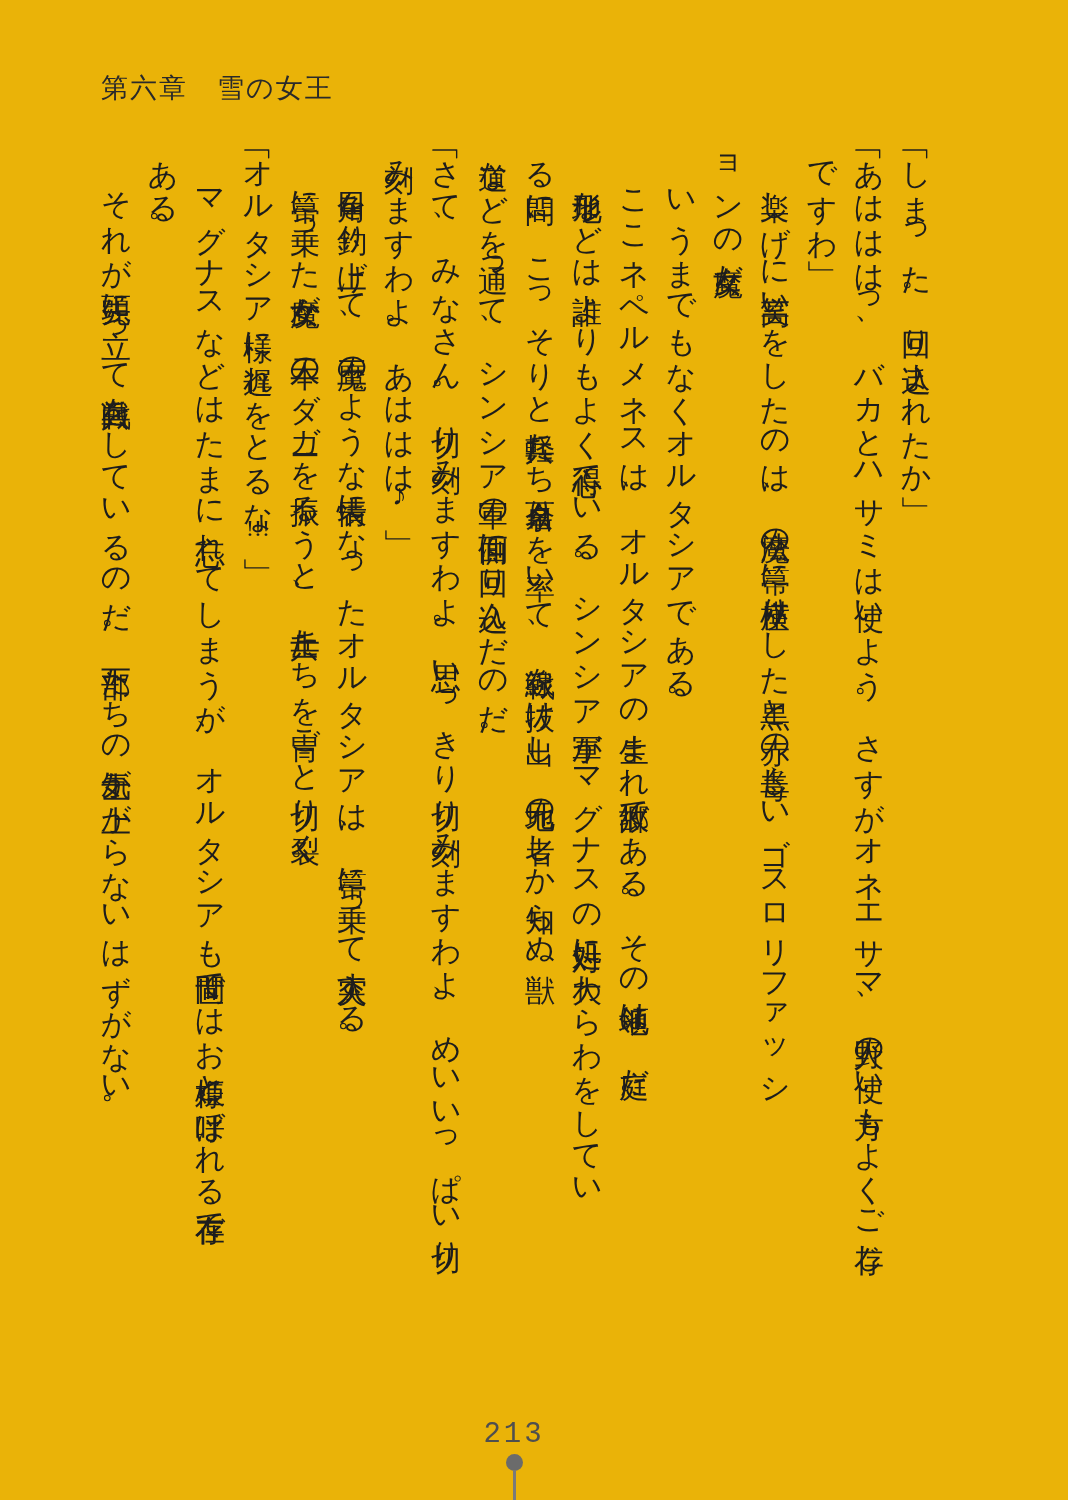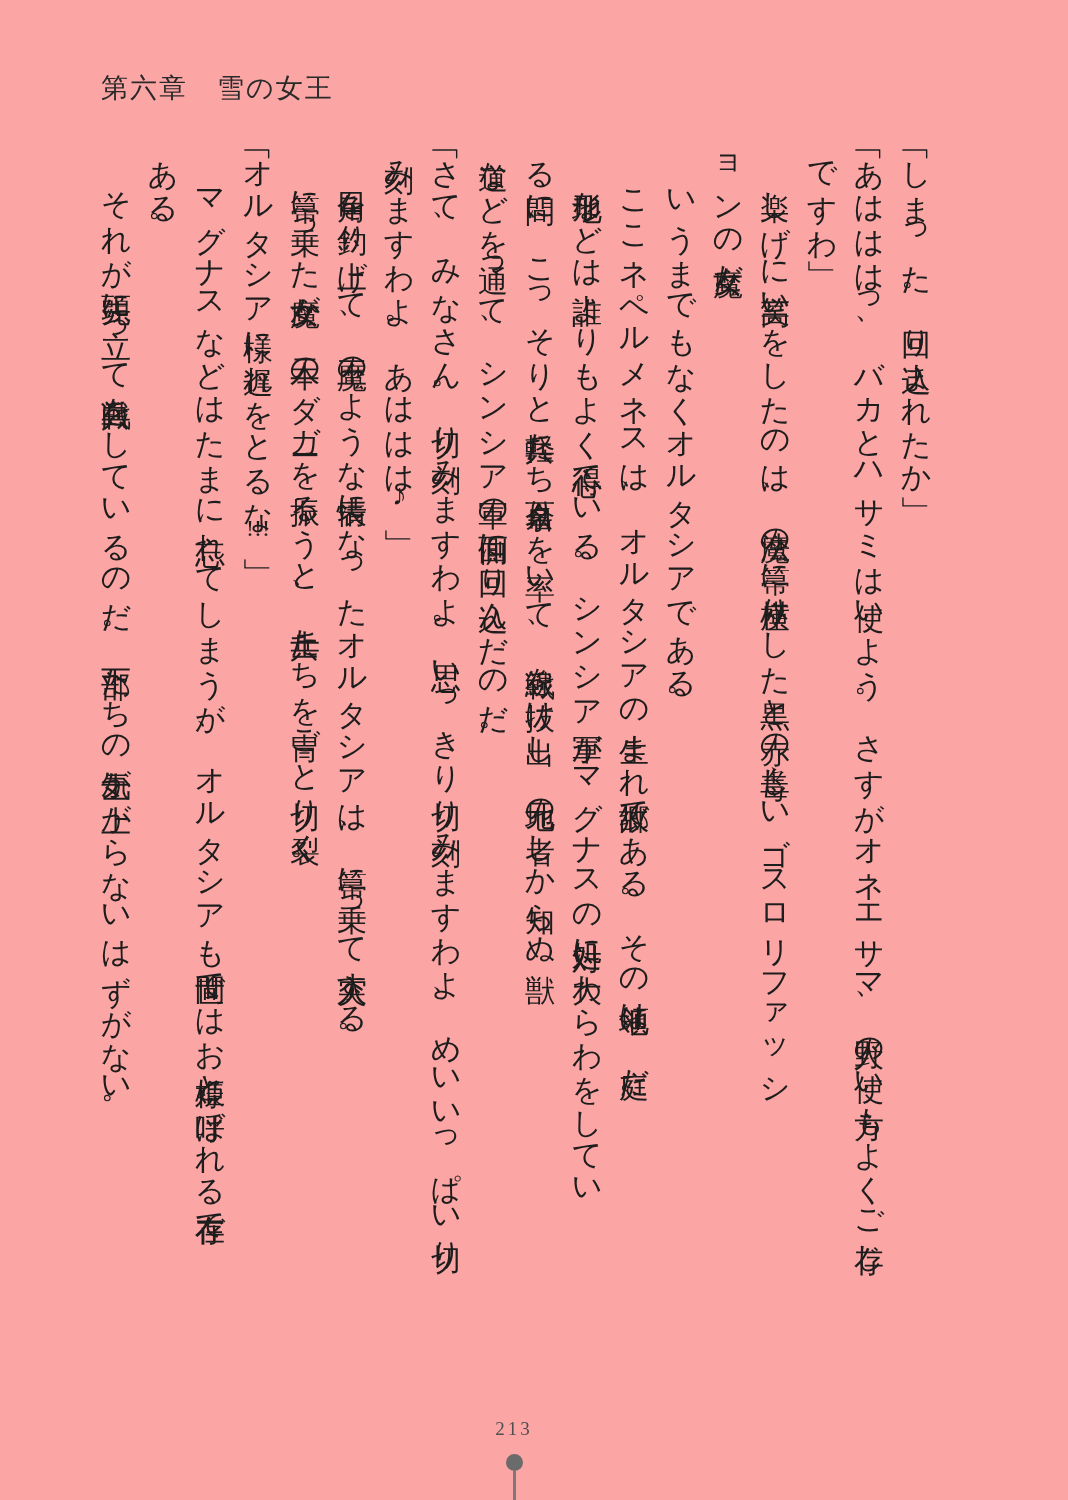--- a/index.html
+++ b/index.html
@@ -12,7 +12,7 @@
     width: 1068px;
     height: 1500px;
     margin: 0 auto;
-    background: #fca5a5;
+    background: #eab308;
     overflow: hidden;
     font-family: "Liberation Serif", "DejaVu Serif", serif;
   }

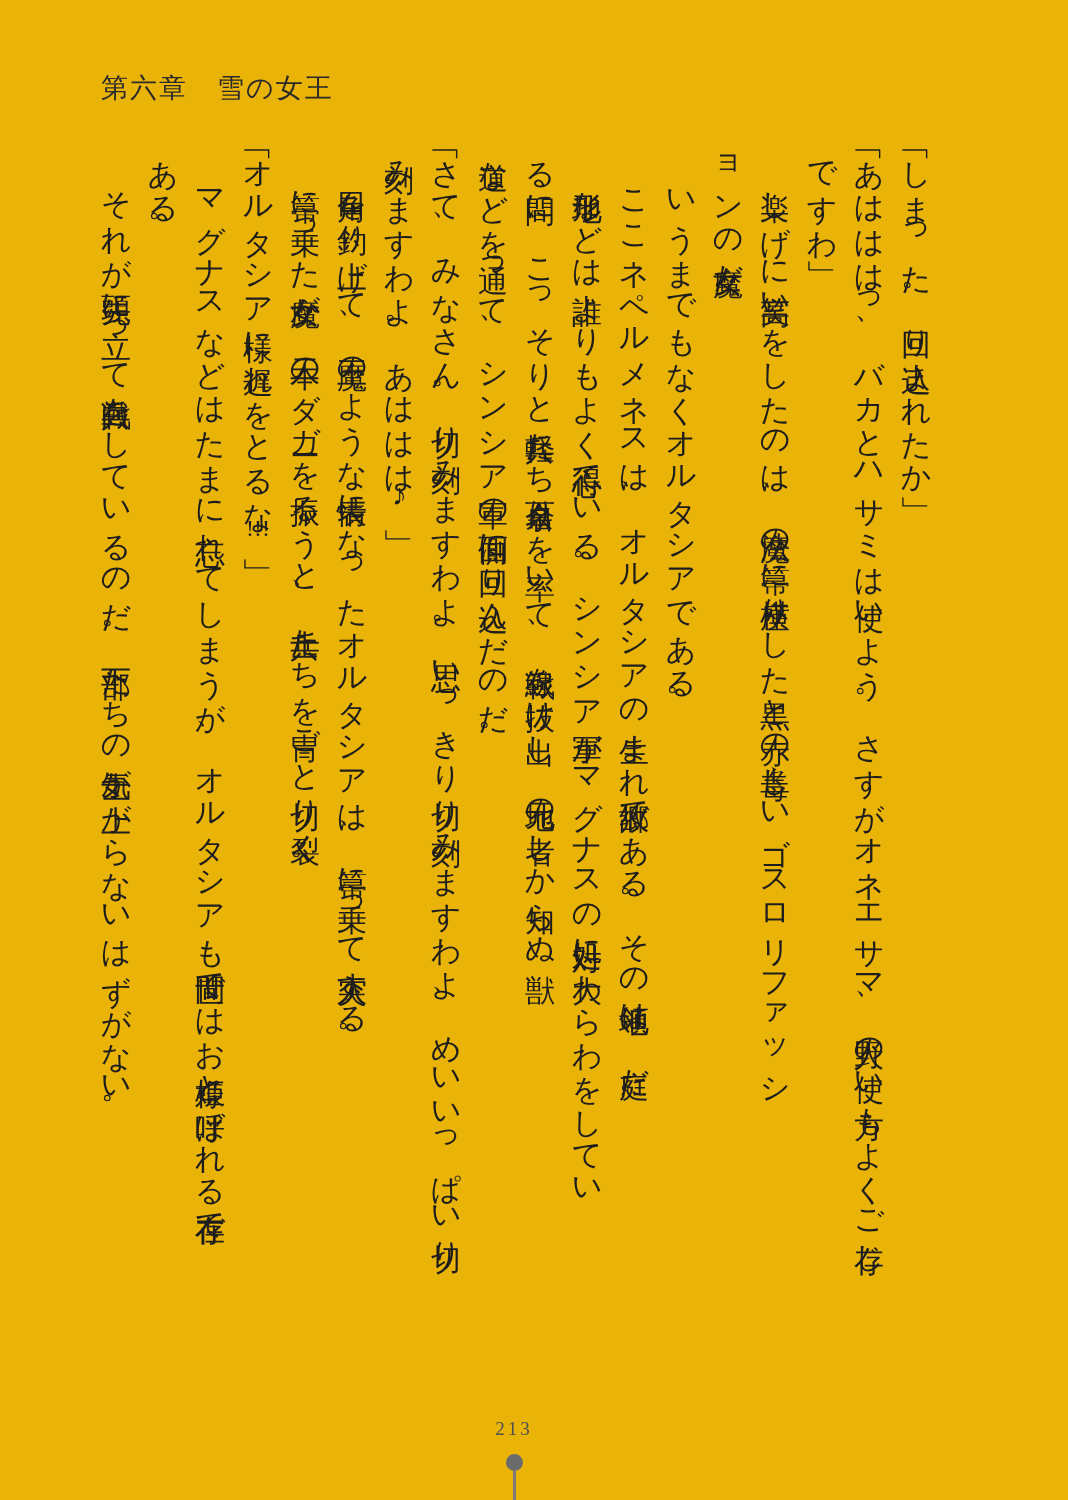--- a/index.html
+++ b/index.html
@@ -62,10 +62,10 @@
     width: 1028px; 
     text-align: center;
     top: 0;
-    font-size: 19px;
+    font-size: 29px;
     letter-spacing: 3px;
     color: #4f4f4f;
-    font-family: Liberation Serif, serif;
+    font-family: Liberation Mono, monospace;
   }
   .page-marker-dot {
     position: absolute;

